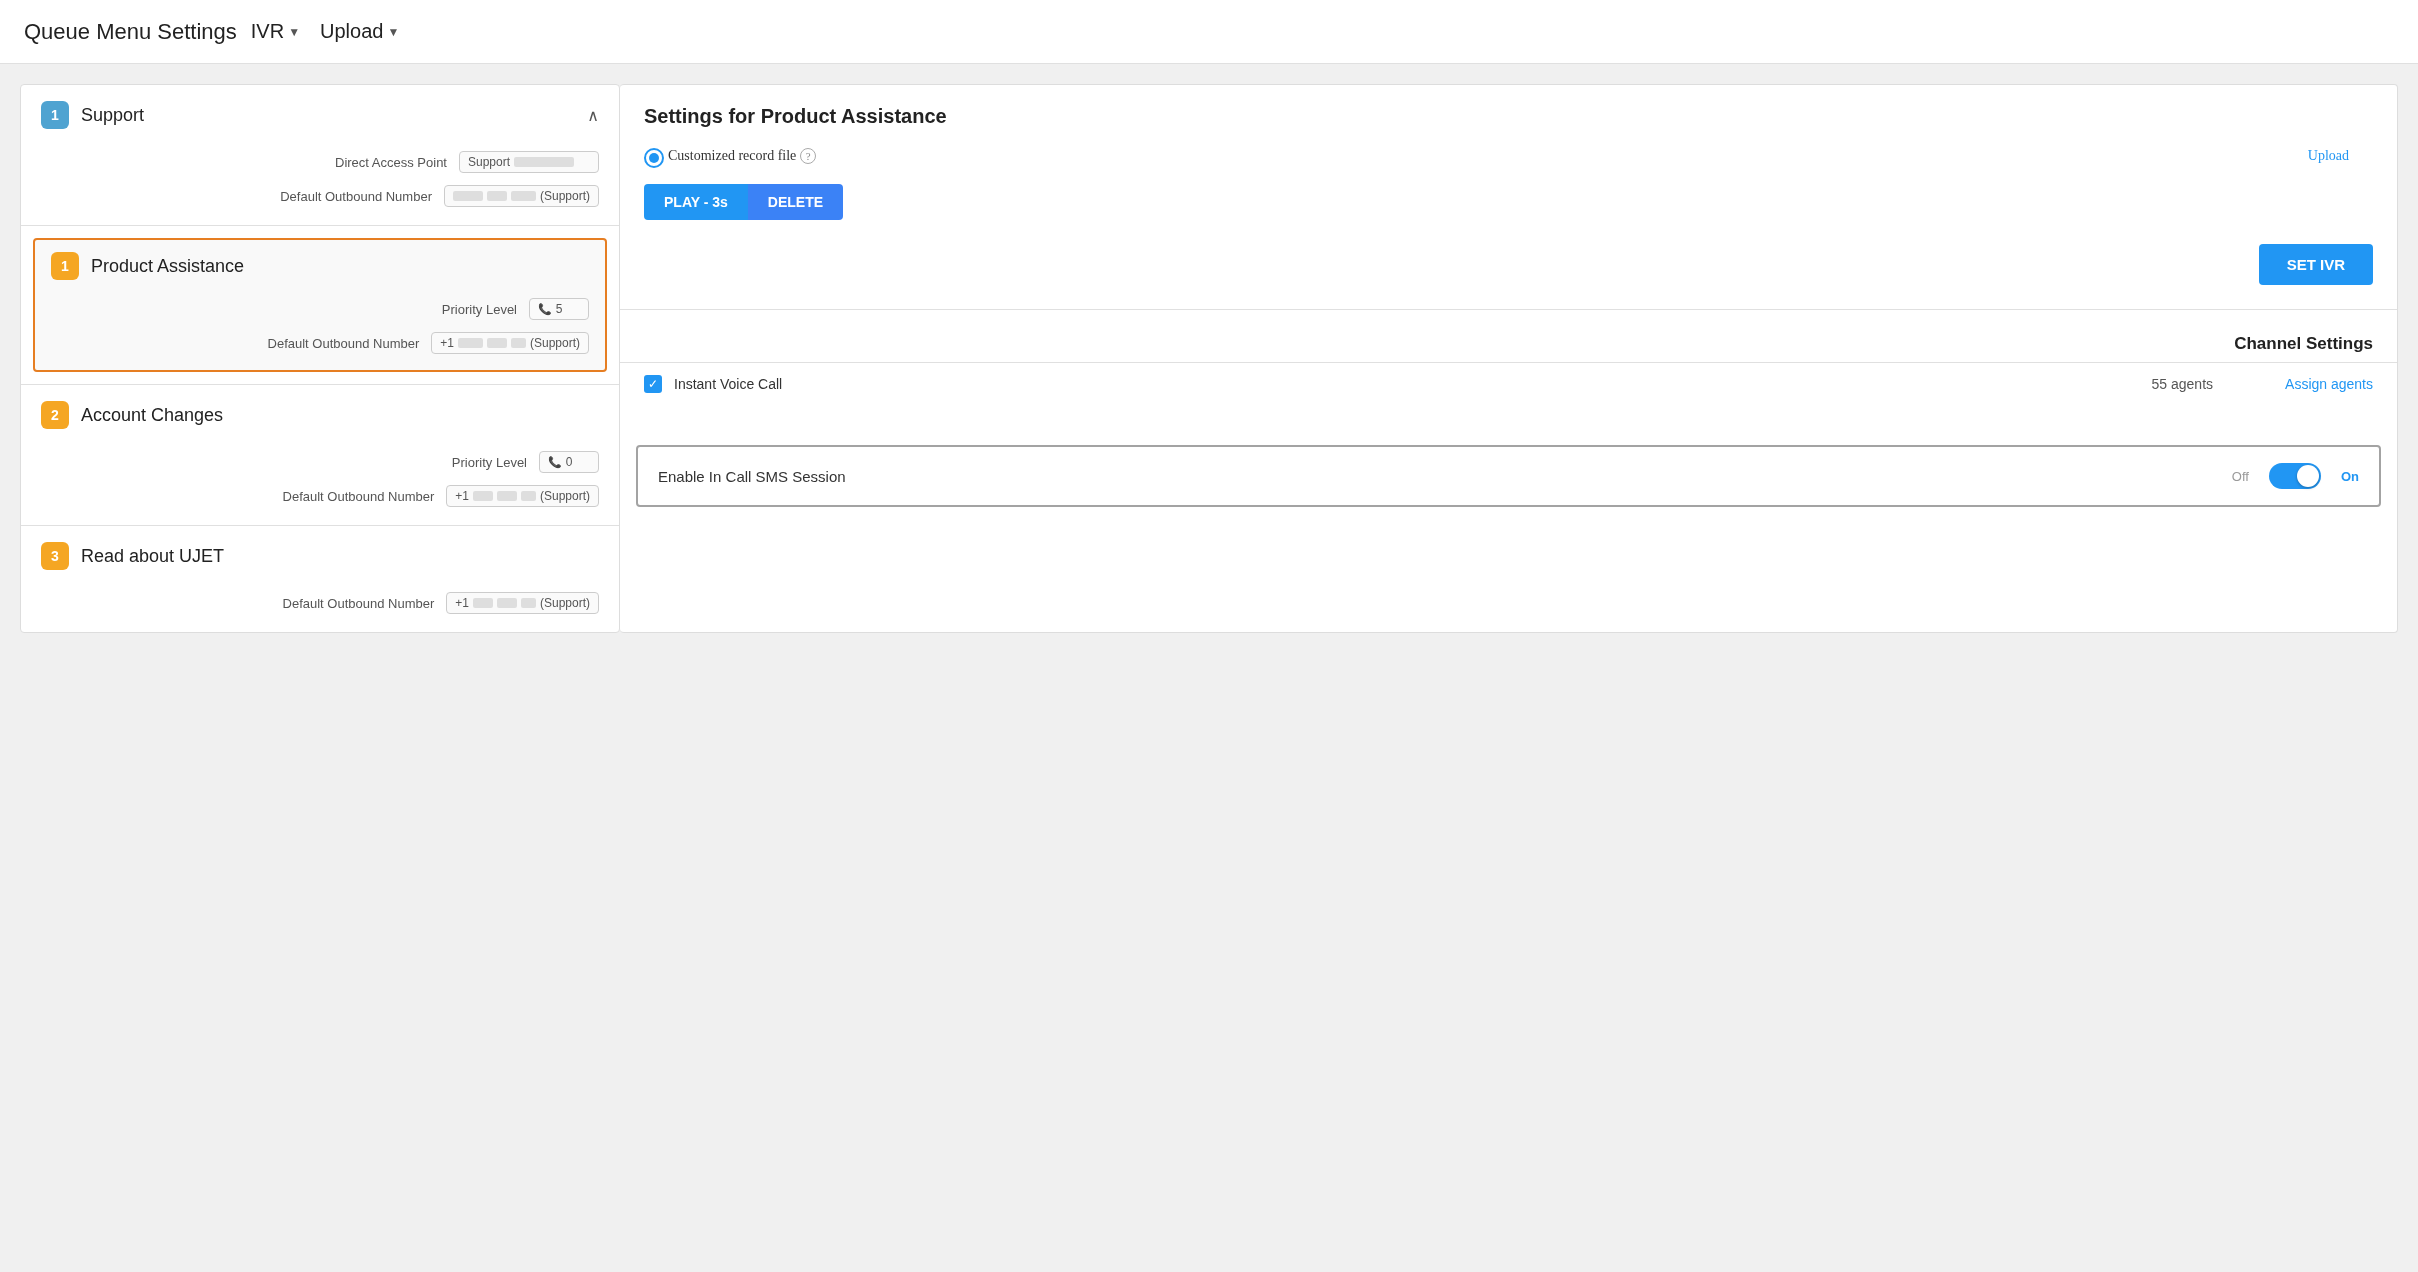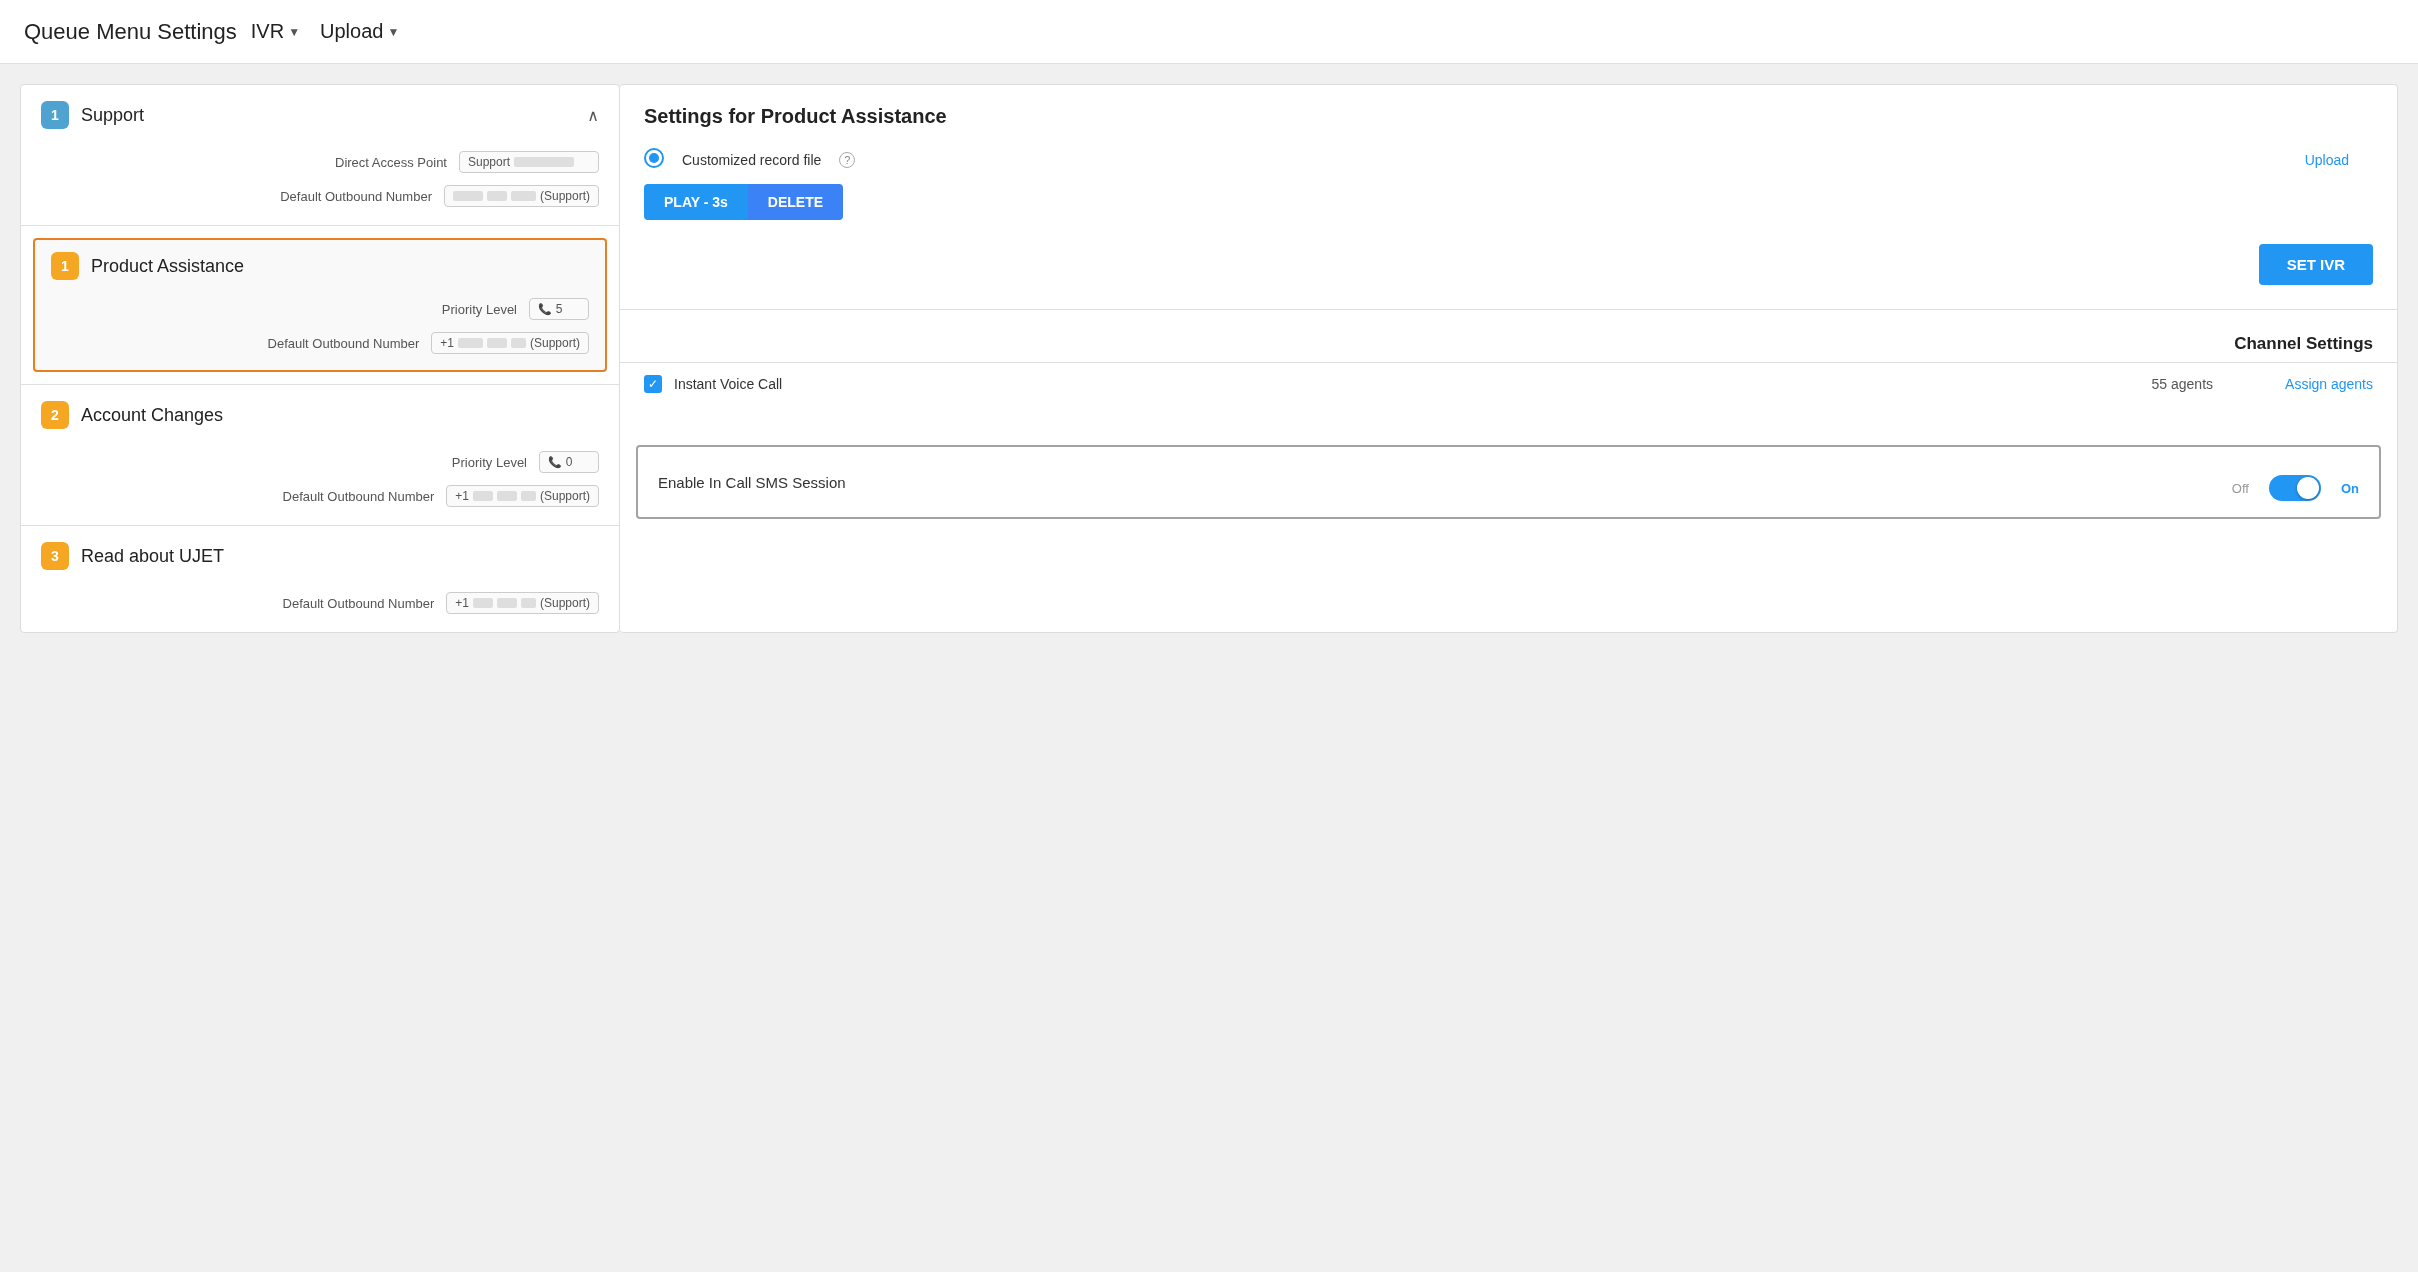--- a/index.html
+++ b/index.html
@@ -181,9 +181,10 @@
     }
     .record-file-row {
       display: flex;
-      align-items: flex-end;
+      align-items: flex-start;
       padding: 8px 24px;
-      gap: 18px;
+      gap: 4px;
+      font-family: Liberation Serif, serif;
     }
     .radio-circle {
       width: 20px;

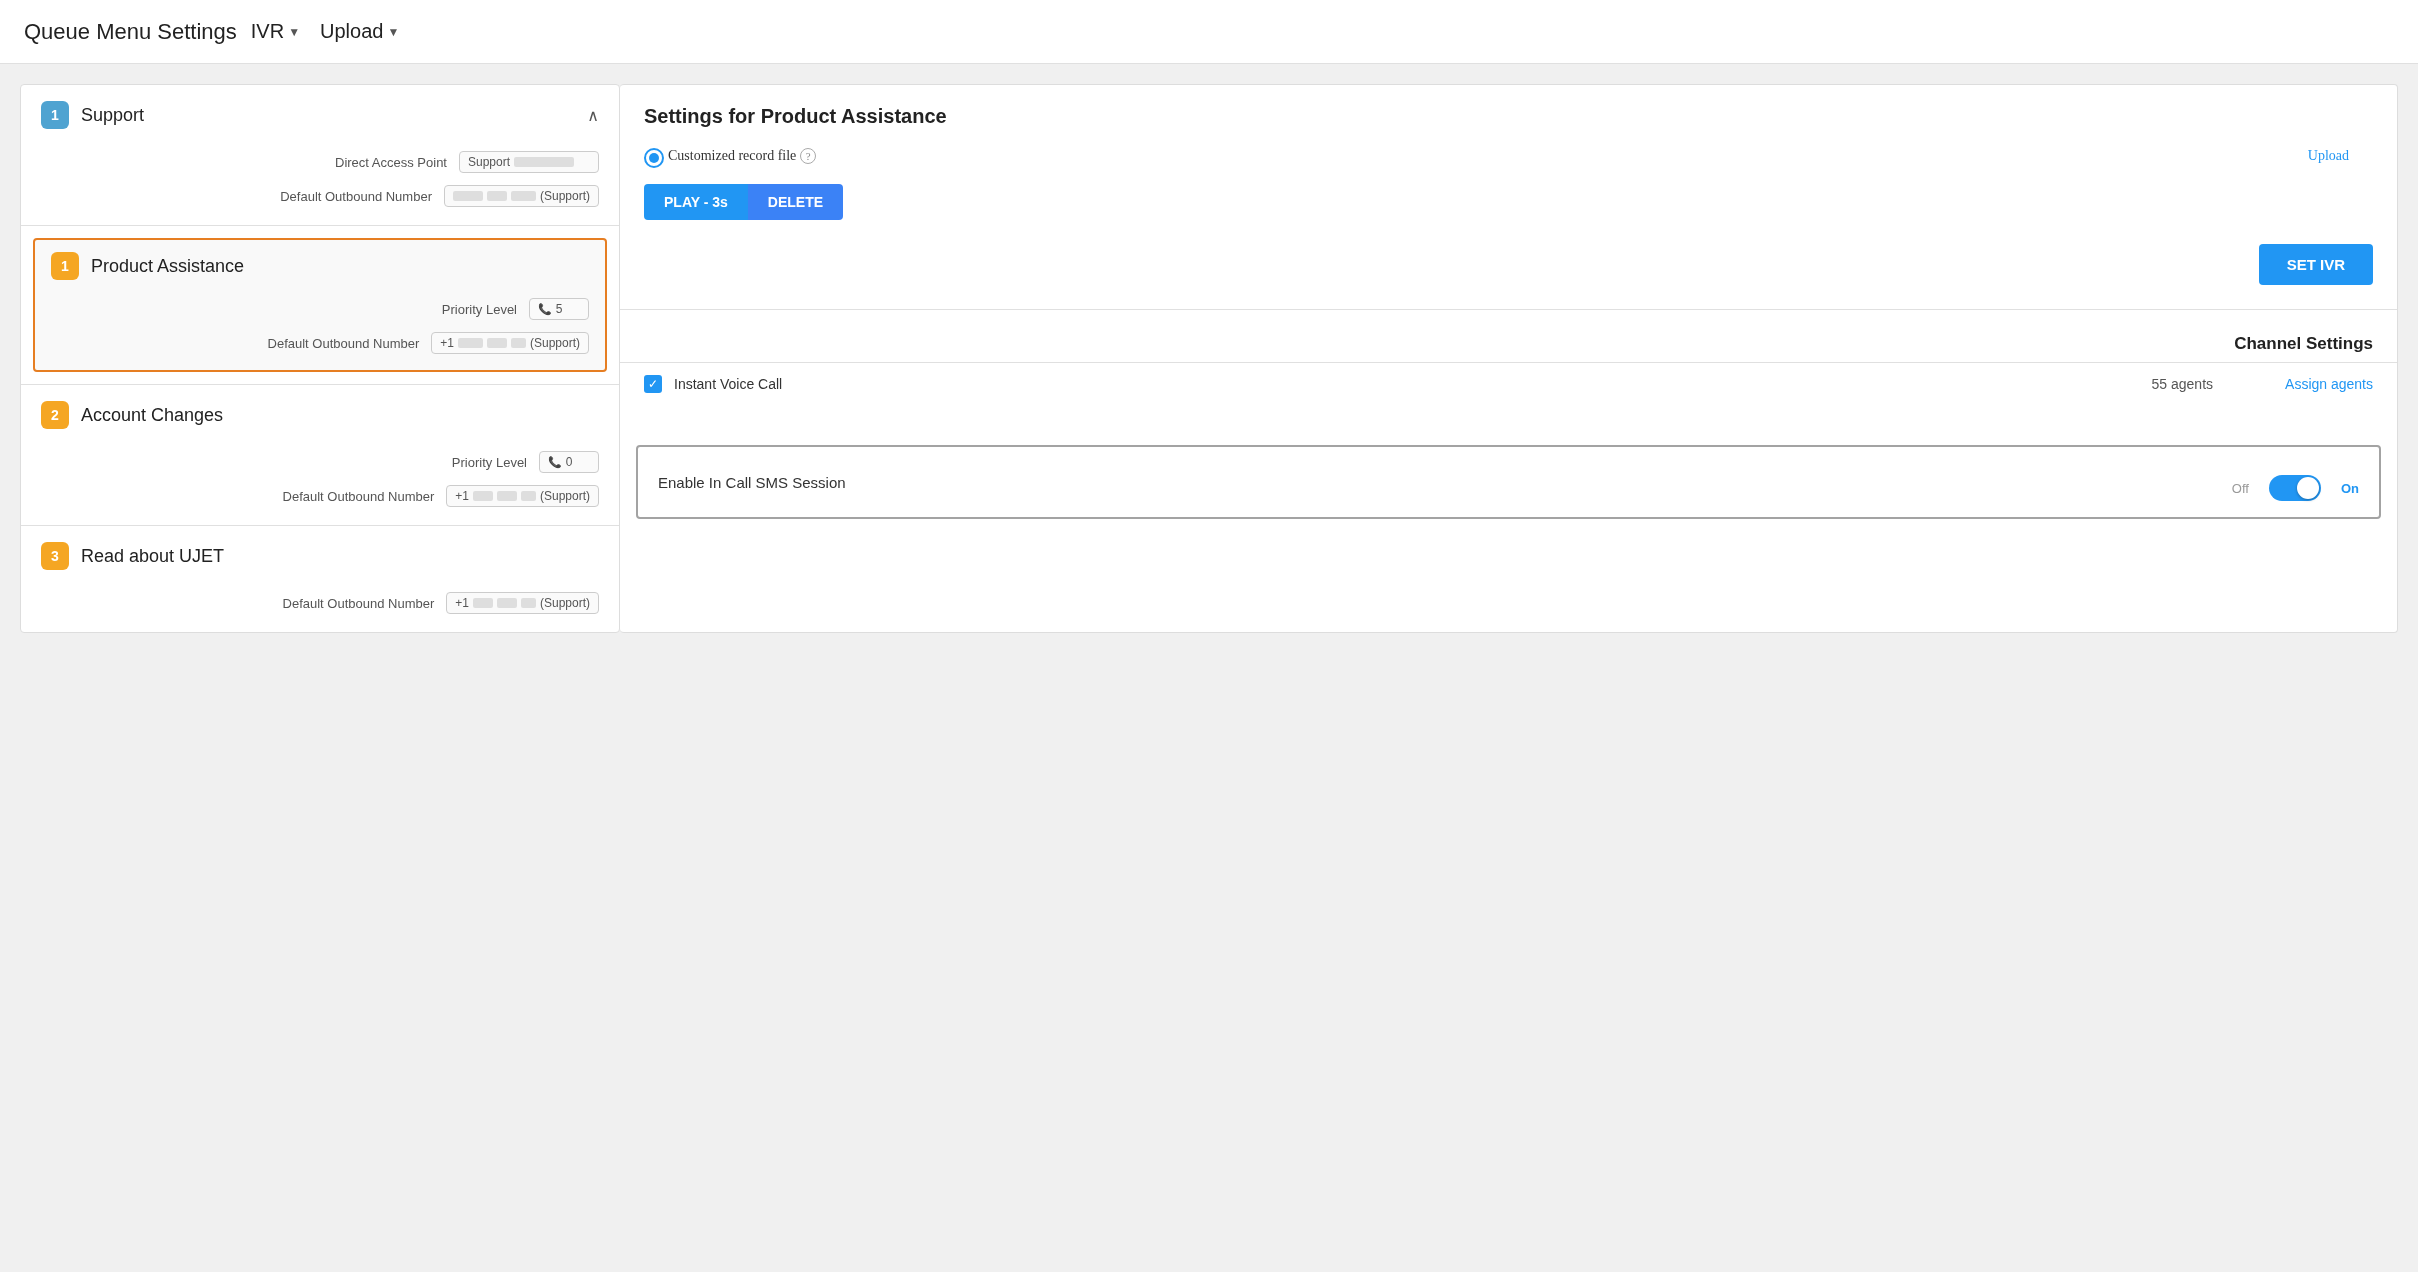--- a/index.html
+++ b/index.html
@@ -332,7 +332,6 @@
       display: flex;
       align-items: center;
       gap: 20px;
-      margin-top: 12px;
     }
     .toggle-off-label {
       font-size: 13px;

